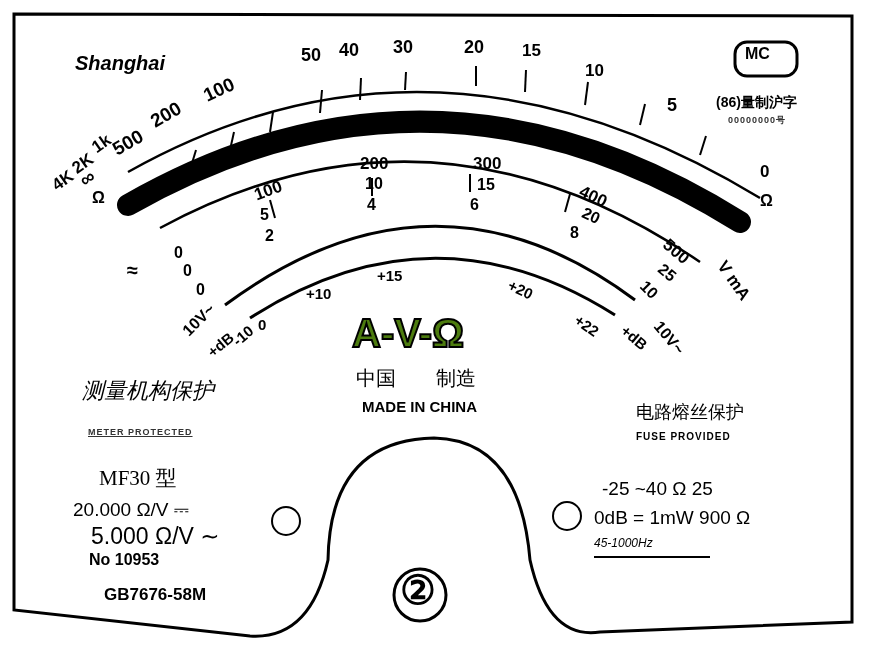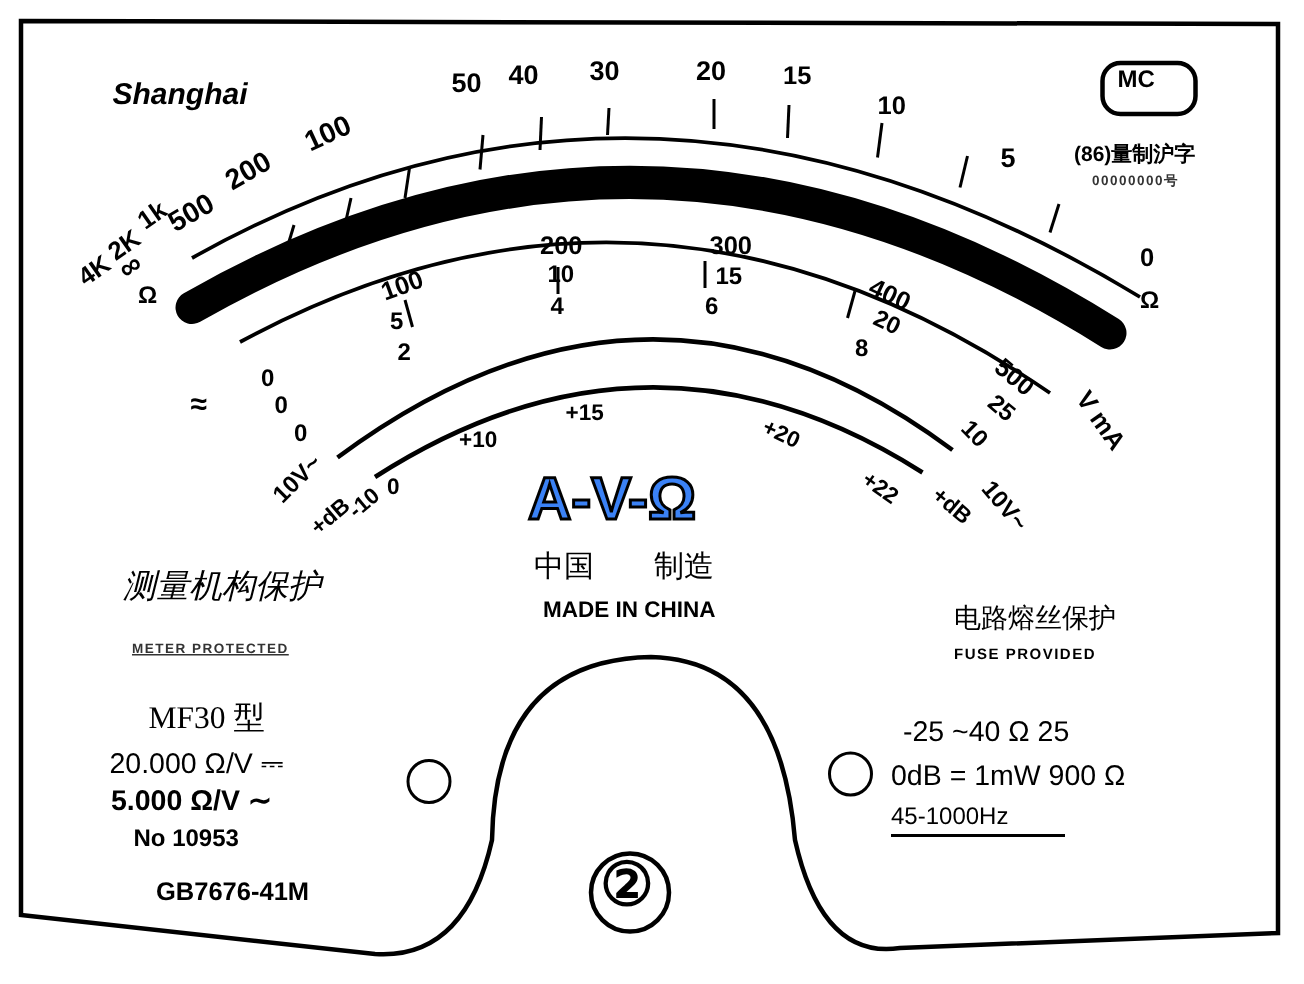--- a/index.html
+++ b/index.html
@@ -109,7 +109,7 @@
 <div class="lbl" style="left:206px;top:337px;font-size:15px;transform:rotate(-40deg);">+dB</div>
 <div class="lbl" style="left:620px;top:330px;font-size:15px;transform:rotate(40deg);">+dB</div>
 
-<div class="lbl" style="left:352px;top:313px;font-size:40px;color:#3b82f6;-webkit-text-stroke:2px #000;">A-V-Ω</div>
+<div class="lbl" style="left:352px;top:313px;font-size:40px;color:#4d7c0f;-webkit-text-stroke:2px #000;">A-V-Ω</div>
 <div class="lbl serif" style="left:356px;top:368px;font-size:20px;">中国　　制造</div>
 <div class="lbl" style="left:362px;top:399px;font-size:15px;">MADE IN CHINA</div>
 

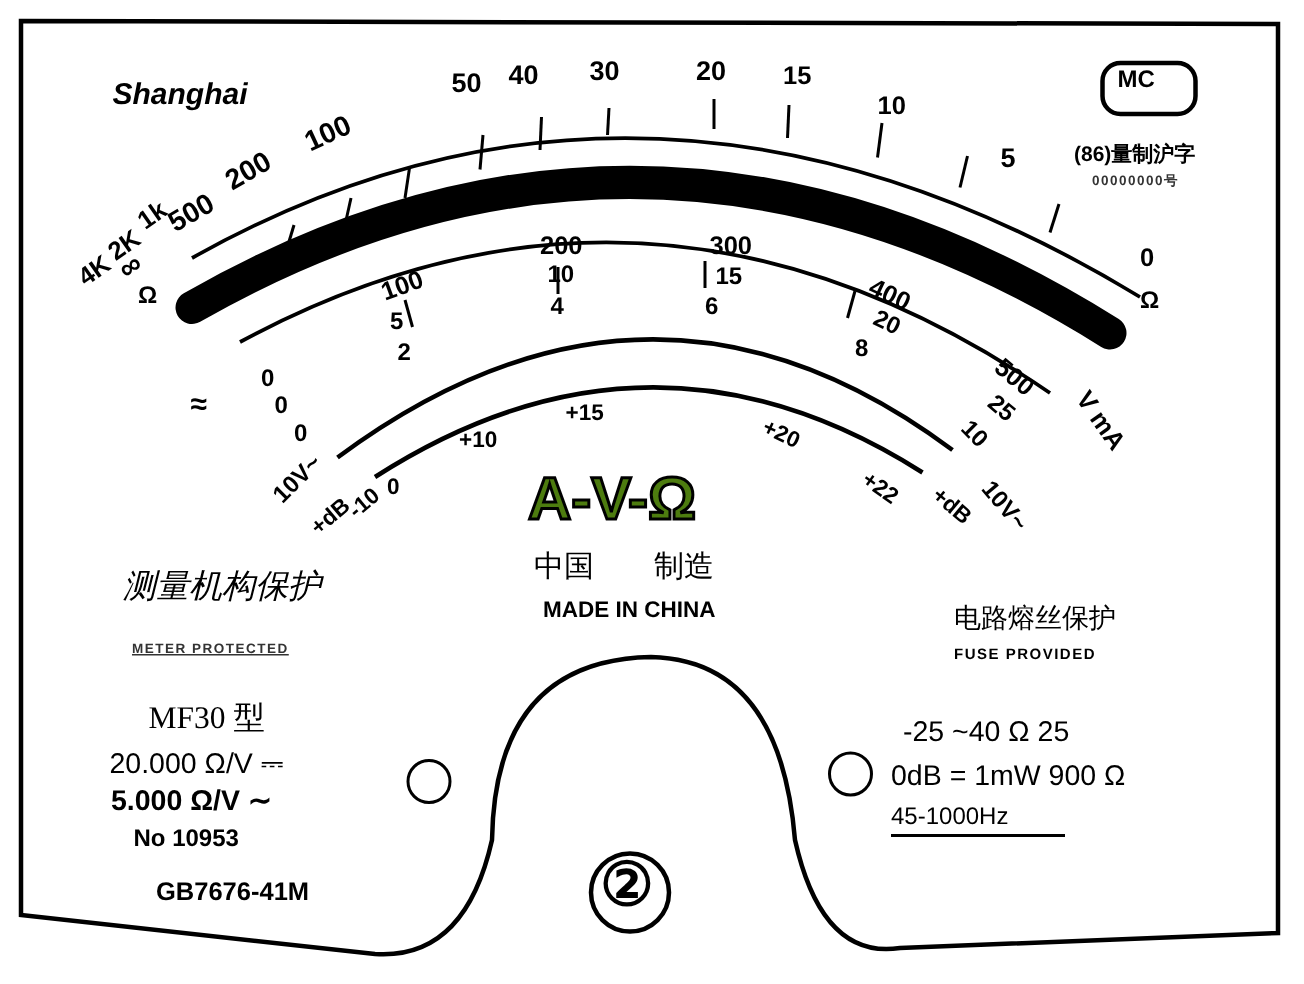--- a/index.html
+++ b/index.html
@@ -117,7 +117,7 @@
 <div class="lbl small" style="left:88px;top:428px;text-decoration:underline;">METER PROTECTED</div>
 <div class="lbl serif" style="left:99px;top:468px;font-size:21px;">MF30 型</div>
 <div class="lbl" style="left:73px;top:500px;font-size:19px;font-weight:normal;">20.000 Ω/V ⎓</div>
-<div class="lbl" style="left:74px;top:525px;font-size:19px;font-weight:bold;">5.000 Ω/V ∼</div>
+<div class="lbl" style="left:91px;top:525px;font-size:23px;font-weight:normal;">5.000 Ω/V ∼</div>
 <div class="lbl" style="left:89px;top:552px;font-size:16px;">No 10953</div>
 <div class="lbl" style="left:104px;top:586px;font-size:17px;">GB7676-41M</div>
 

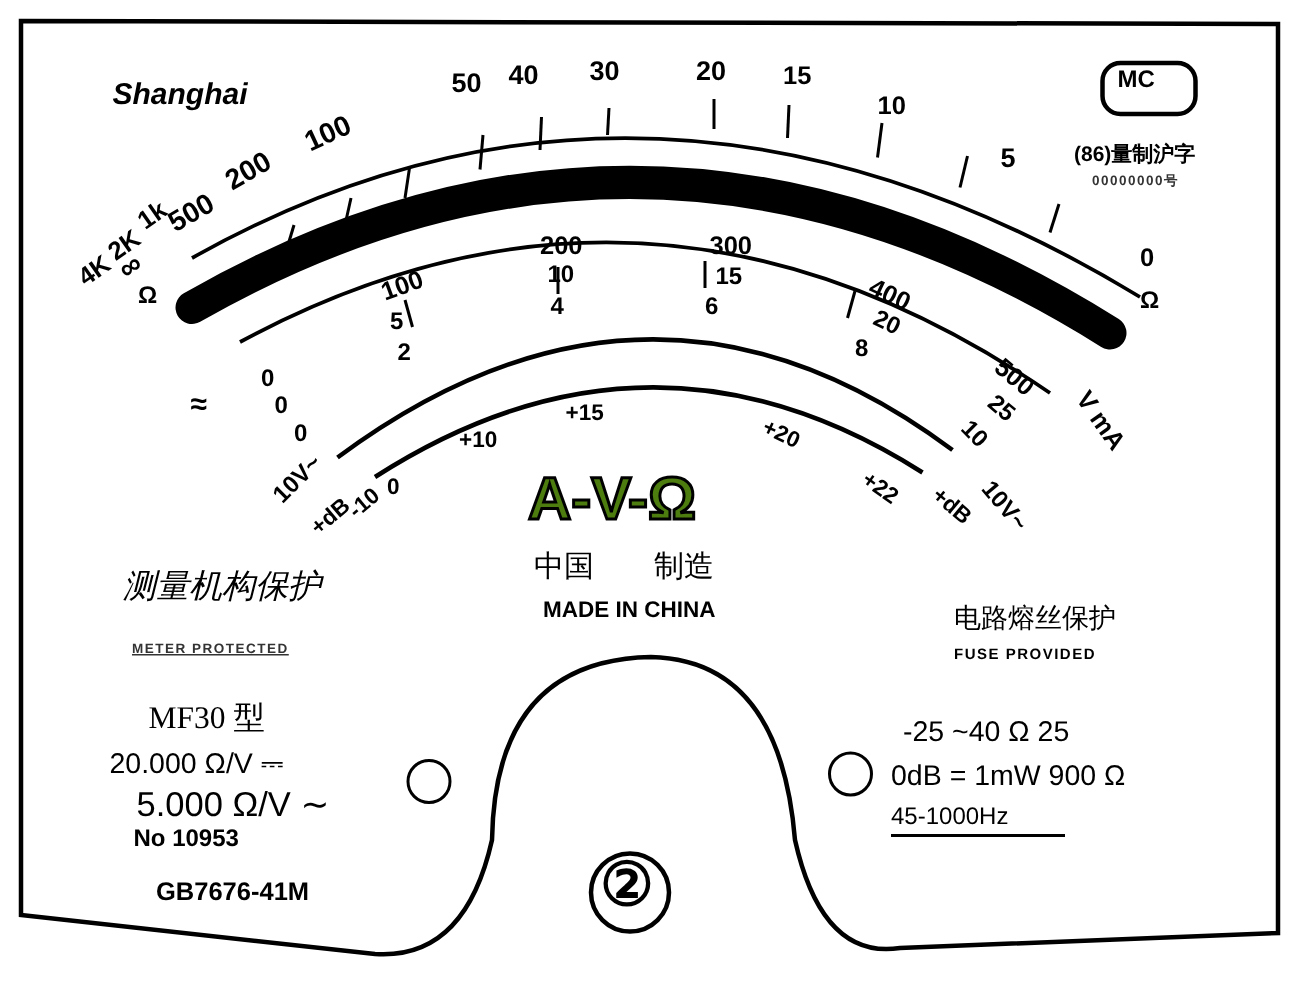--- a/index.html
+++ b/index.html
@@ -125,7 +125,7 @@
 <div class="lbl" style="left:636px;top:432px;font-size:10px;letter-spacing:1px;">FUSE PROVIDED</div>
 <div class="lbl" style="left:602px;top:479px;font-size:19px;font-weight:normal;">-25 ~40 Ω 25</div>
 <div class="lbl" style="left:594px;top:508px;font-size:19px;font-weight:normal;">0dB = 1mW 900 Ω</div>
-<div class="lbl" style="left:594px;top:537px;font-size:16px;font-weight:normal;">45-1000Hz</div>
+<div class="lbl" style="left:594px;top:537px;font-size:12px;font-weight:normal;font-style:italic;">45-1000Hz</div>
 
 <div class="lbl" style="left:400px;top:570px;font-size:40px;">②</div>
 

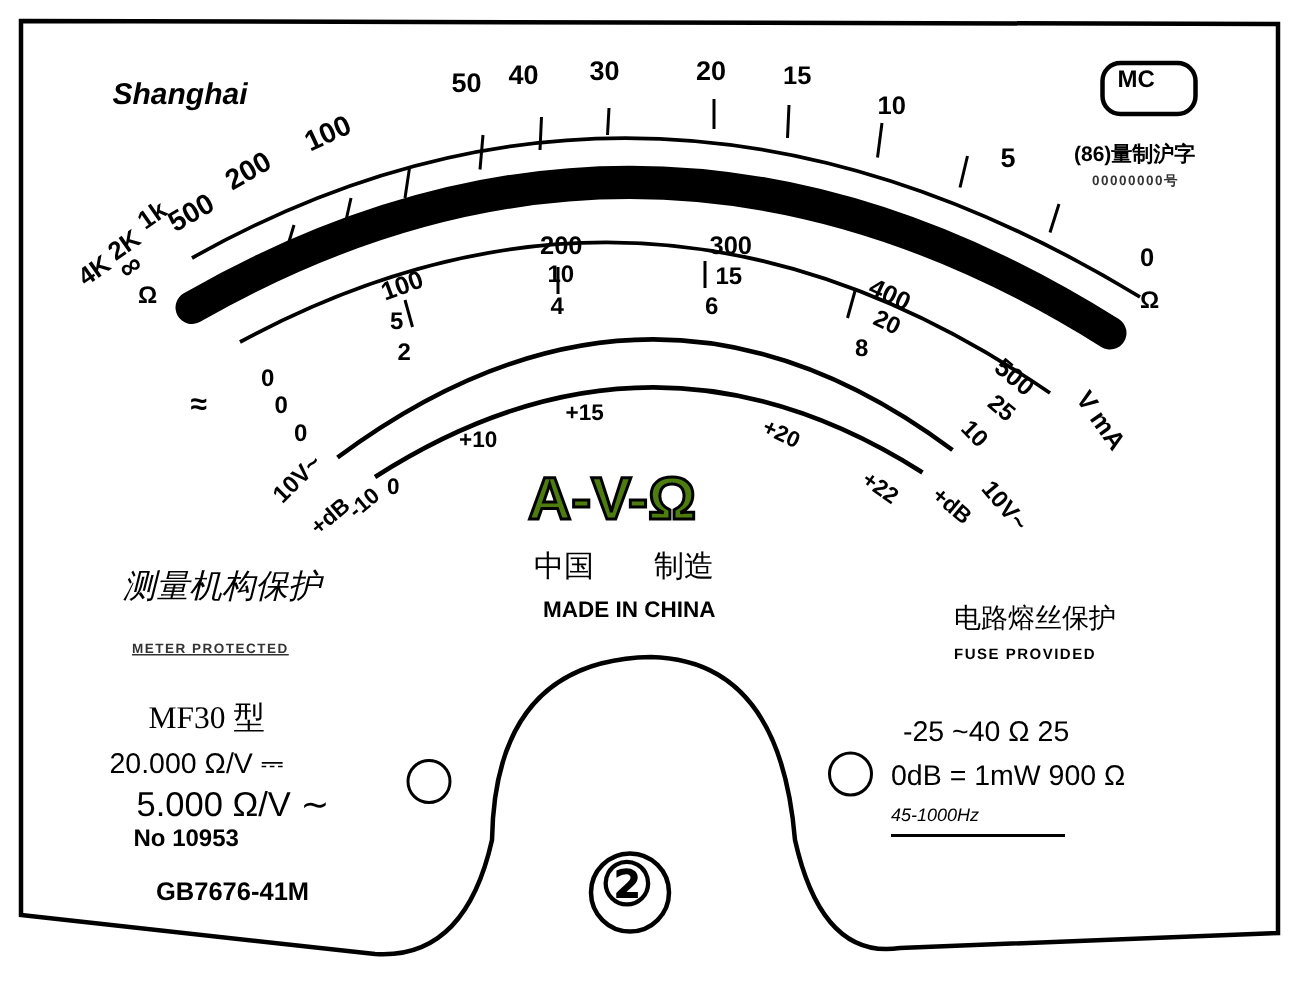--- a/index.html
+++ b/index.html
@@ -119,7 +119,7 @@
 <div class="lbl" style="left:73px;top:500px;font-size:19px;font-weight:normal;">20.000 Ω/V ⎓</div>
 <div class="lbl" style="left:91px;top:525px;font-size:23px;font-weight:normal;">5.000 Ω/V ∼</div>
 <div class="lbl" style="left:89px;top:552px;font-size:16px;">No 10953</div>
-<div class="lbl" style="left:104px;top:586px;font-size:17px;">GB7676-41M</div>
+<div class="lbl" style="left:104px;top:586px;font-size:17px;">GB7676-58M</div>
 
 <div class="lbl serif" style="left:636px;top:403px;font-size:18px;">电路熔丝保护</div>
 <div class="lbl" style="left:636px;top:432px;font-size:10px;letter-spacing:1px;">FUSE PROVIDED</div>

